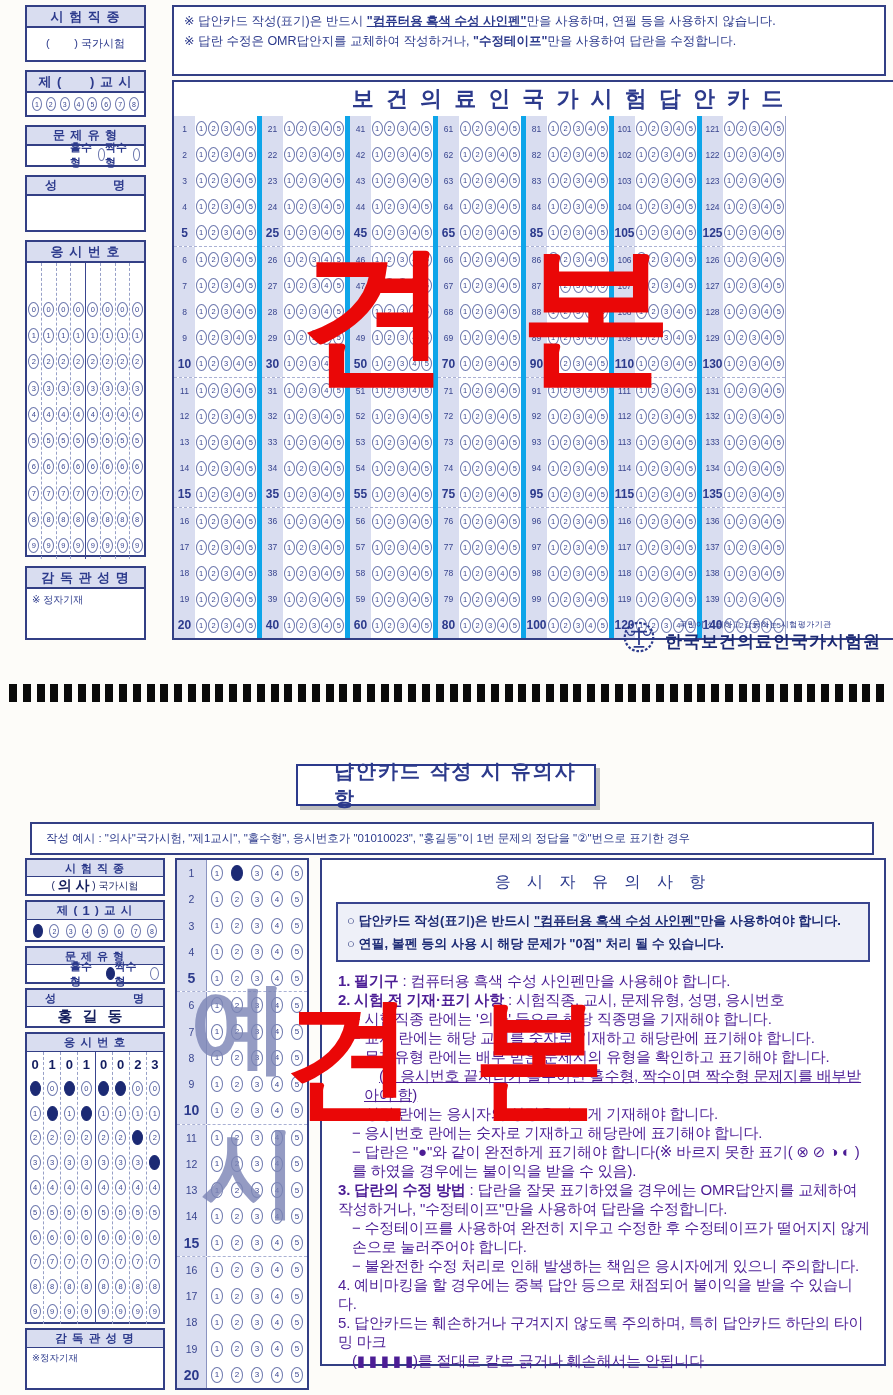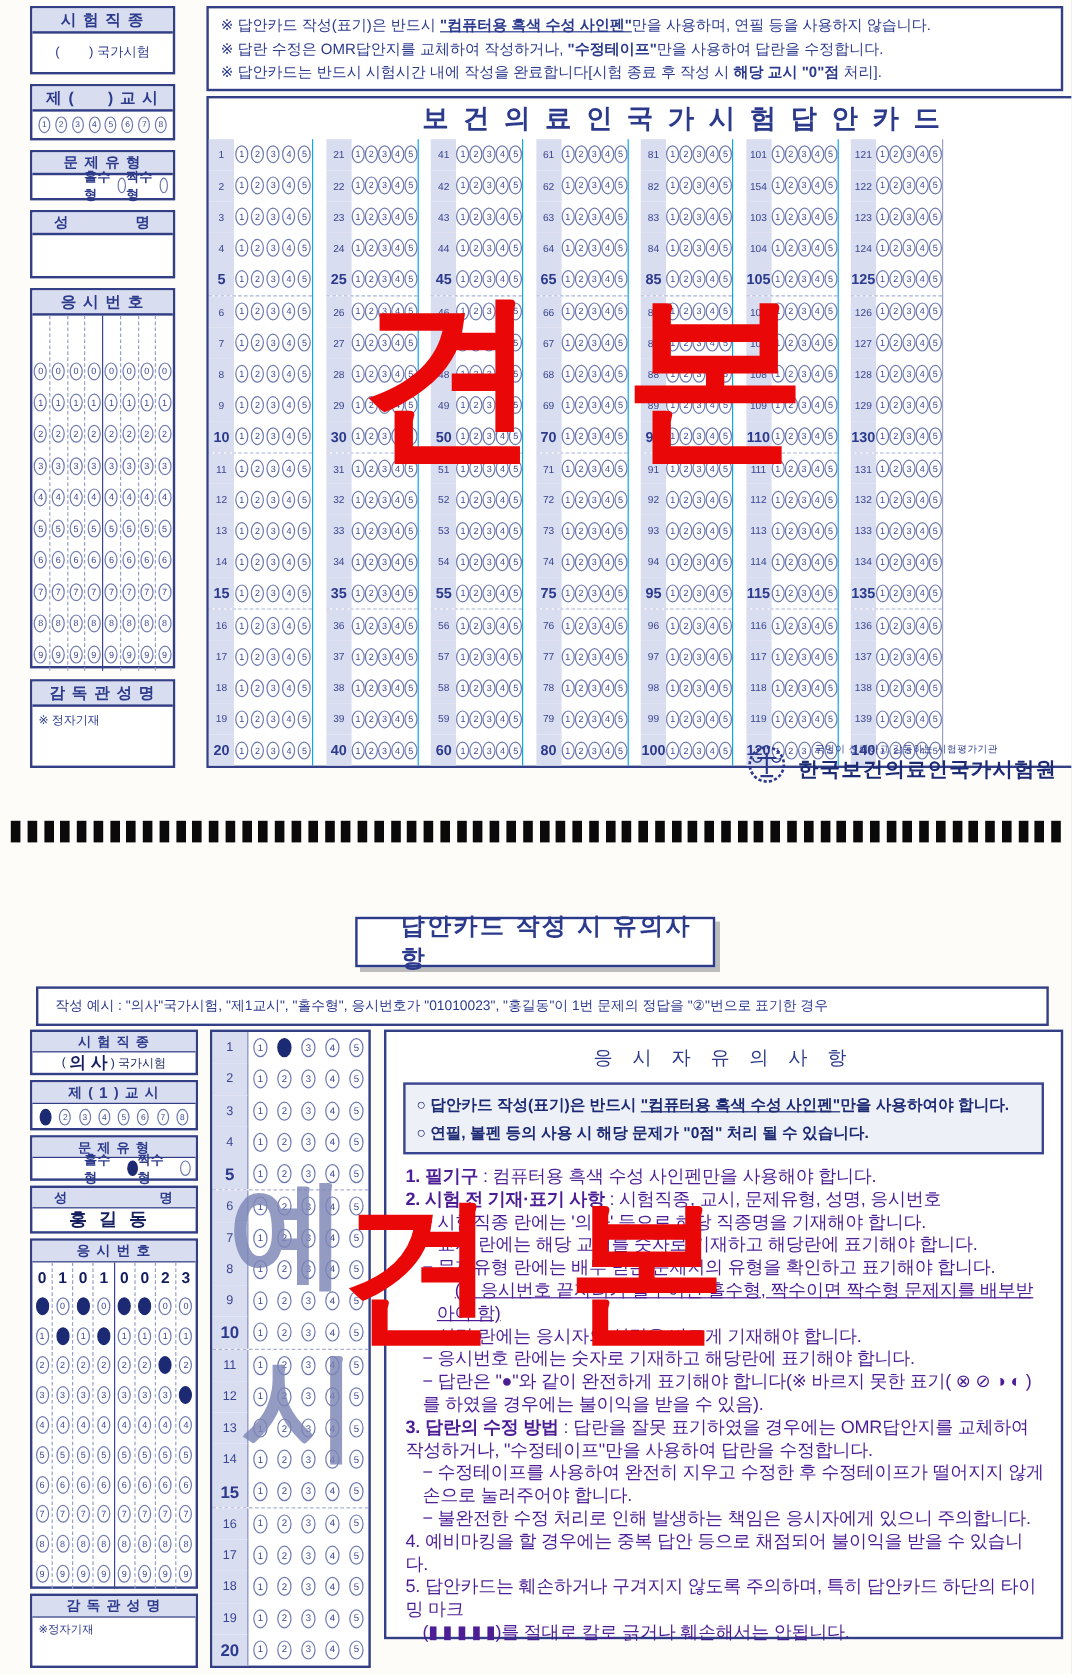--- a/index.html
+++ b/index.html
@@ -439,7 +439,6 @@
   <div id="notice-box">
     <div class="nline"><span>※ 답안카드 작성(표기)은 반드시 </span><span style="font-weight: bold; text-decoration: underline;">"컴퓨터용 흑색 수성 사인펜"</span><span>만을 사용하며, 연필 등을 사용하지 않습니다.</span></div>
     <div class="nline"><span>※ 답란 수정은 OMR답안지를 교체하여 작성하거나, </span><span style="font-weight: bold;">"수정테이프"</span><span>만을 사용하여 답란을 수정합니다.</span></div>
-    <div class="nline"><span>※ 답안카드는 반드시 시험시간 내에 작성을 완료합니다[시험 종료 후 작성 시 </span><span style="font-weight: bold;">해당 교시 "0"점</span><span> 처리].</span></div>
   </div>
 
   <div id="main-box">

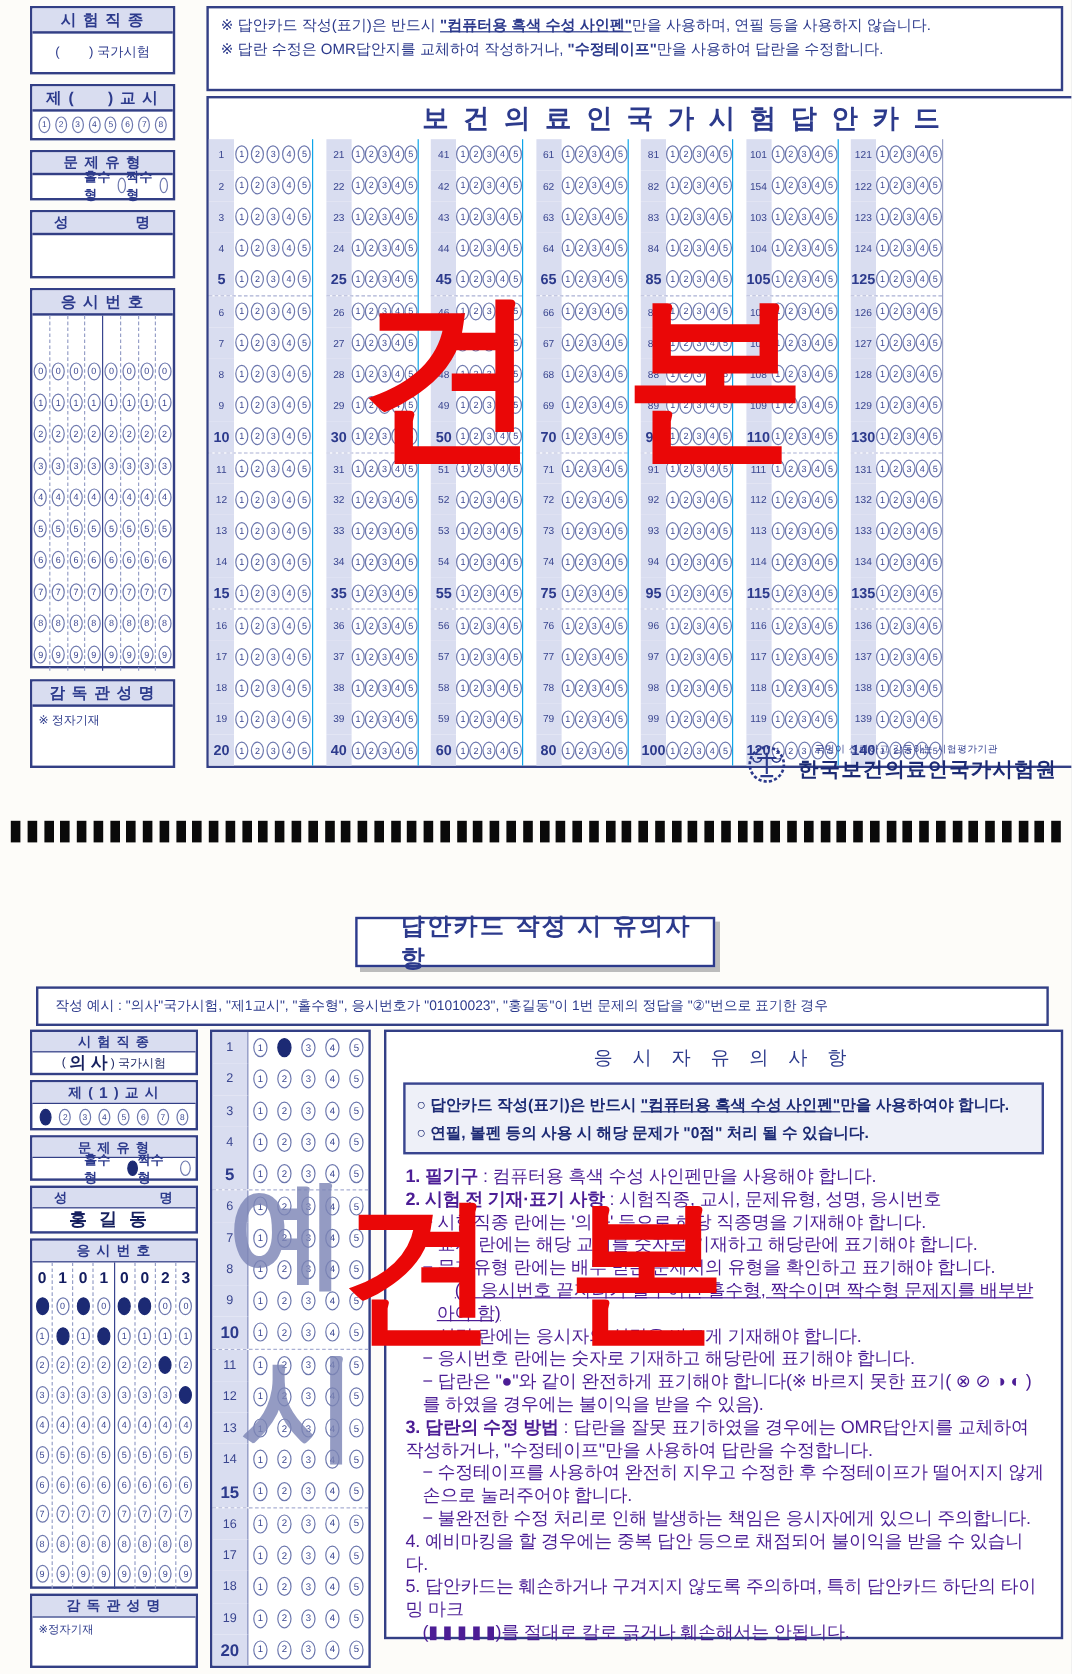--- a/index.html
+++ b/index.html
@@ -55,7 +55,7 @@
   #answer-grid{position:absolute;left:0;top:34px;bottom:0;width:612px;display:flex;
                border-right:1px solid #9aa2c8;}
   .ggroup{flex:1;display:flex;flex-direction:column;}
-  .ggroup + .ggroup{border-left:1px solid #0ea5e9;align-items:flex-end;}
+  .ggroup + .ggroup{border-left:5px solid #0ea5e9;}
   .grow{flex:1;display:flex;align-items:center;}
   .grow.dash{border-bottom:1px dashed #a9b0d4;}
   .gnum{width:21px;align-self:stretch;background:#d9ddf0;color:#39458f;font-size:8.5px;

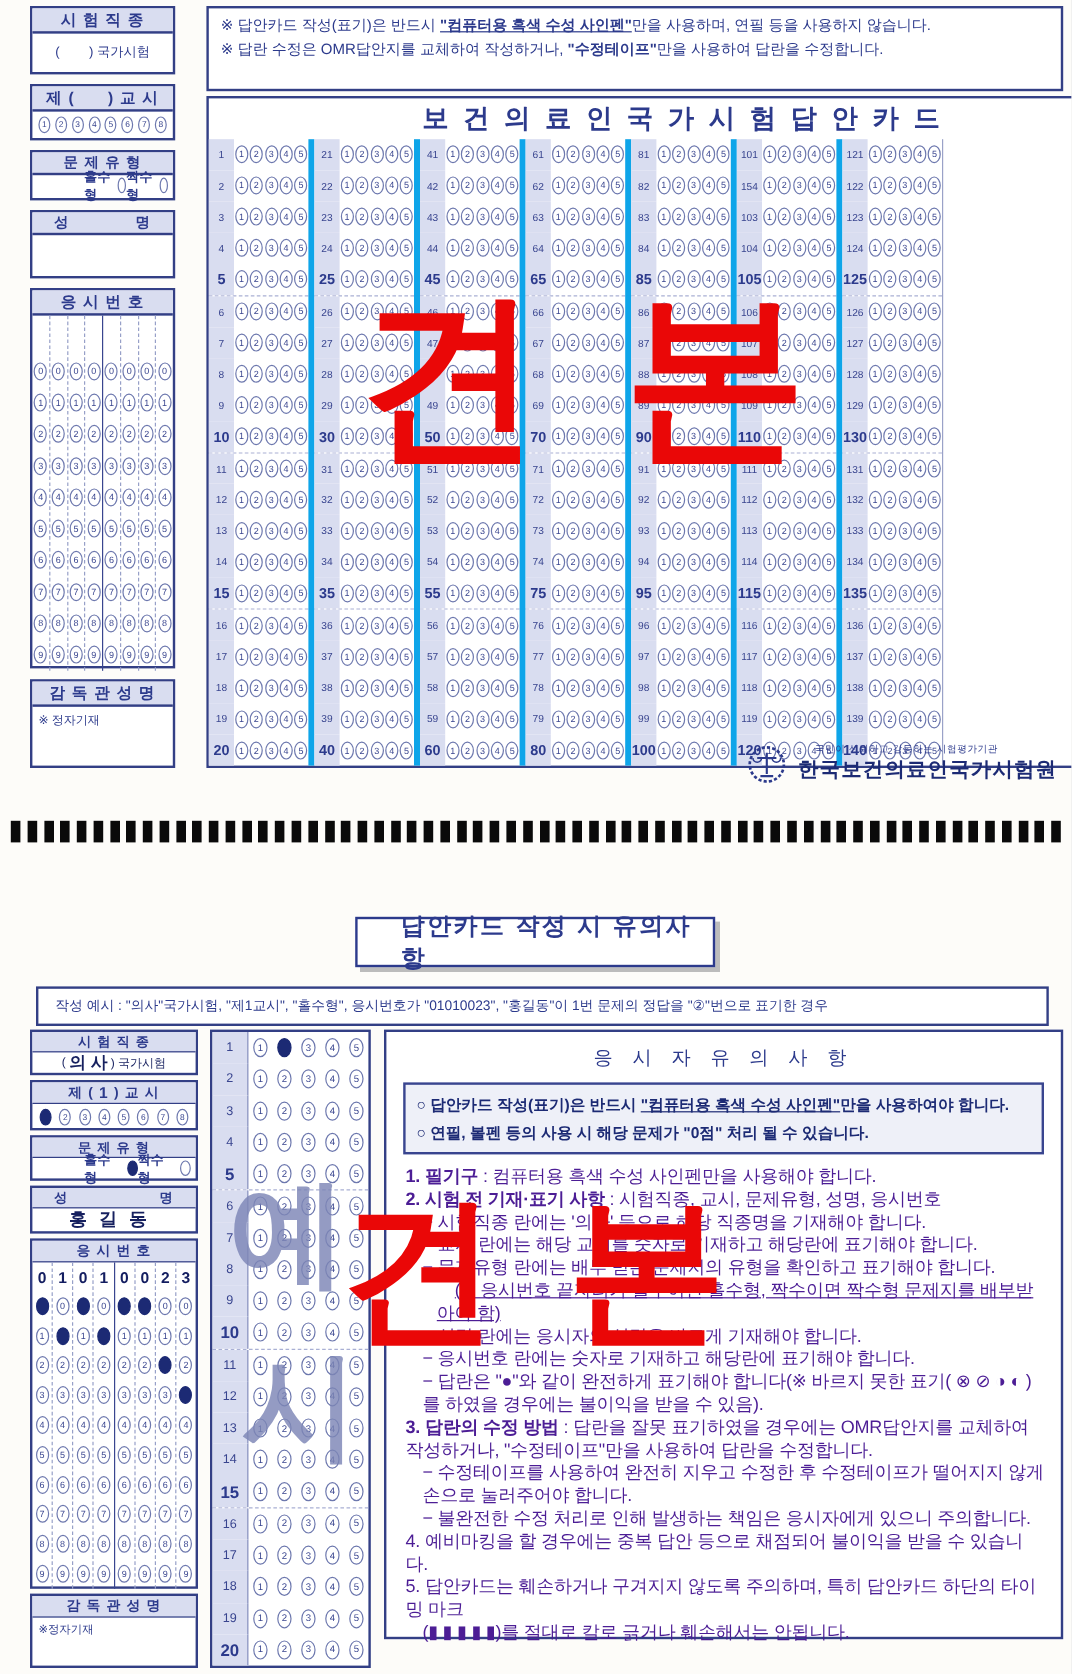--- a/index.html
+++ b/index.html
@@ -2274,7 +2274,7 @@
             </div>
           </div>
           <div class="grow">
-            <div class="gnum">154</div>
+            <div class="gnum">102</div>
             <div class="gcell">
               <div class="bubble">1</div>
             </div>

